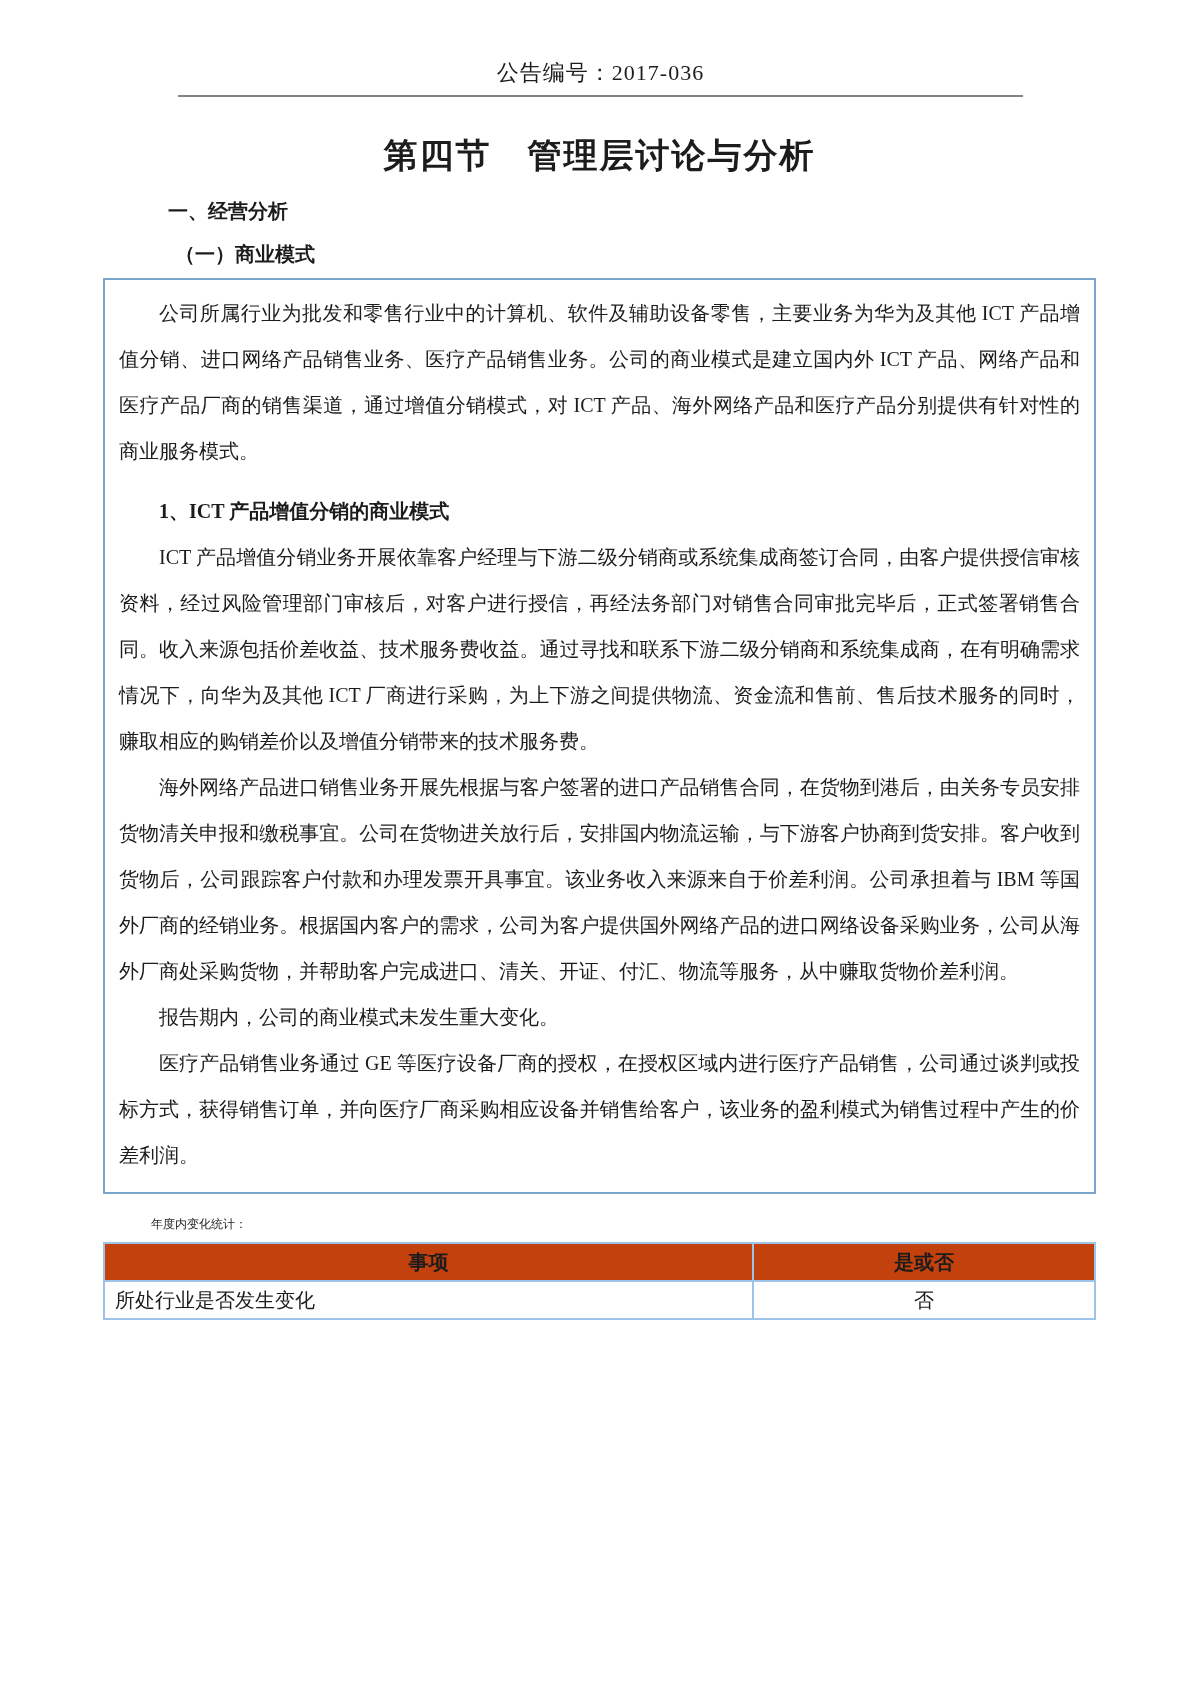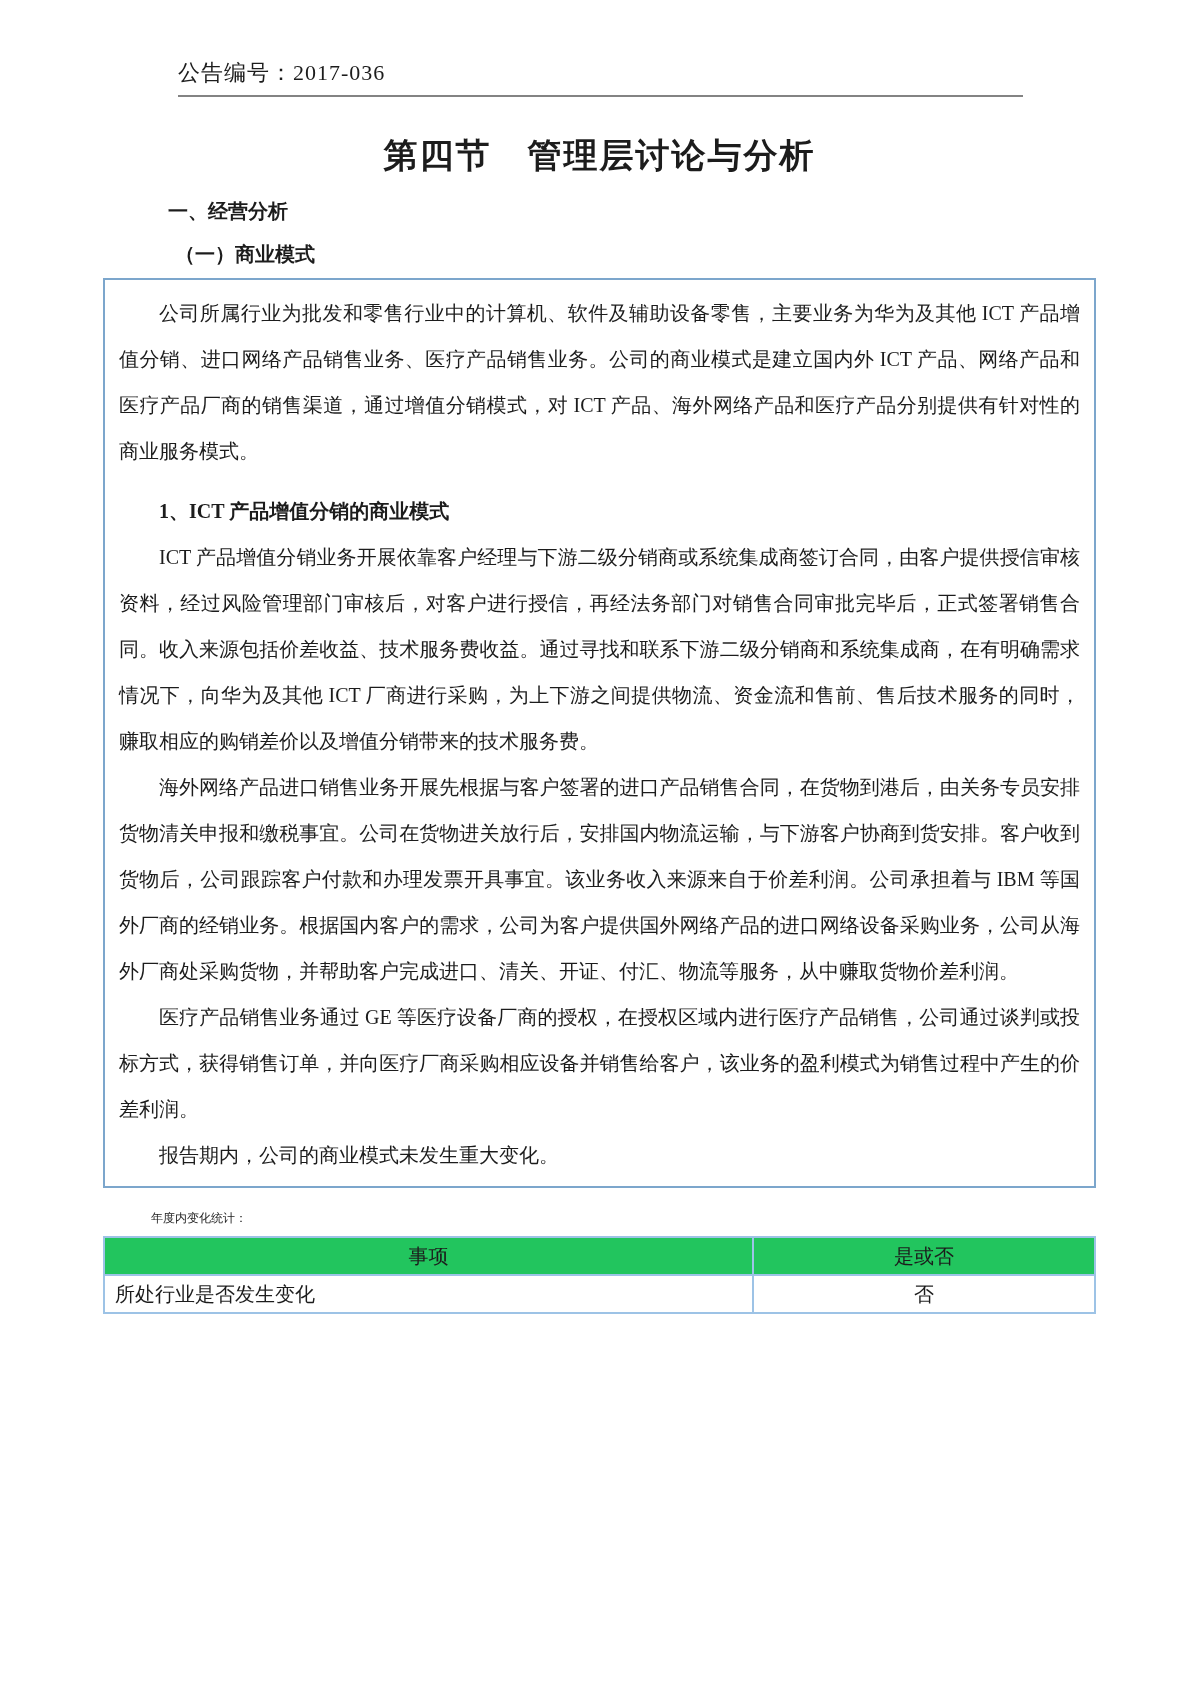--- a/index.html
+++ b/index.html
@@ -19,7 +19,7 @@
   .doc-header{
     margin-left:75px;
     width:845px;
-    text-align:left;
+    text-align:center;
     font-size:22px;
     letter-spacing:1px;
     padding-bottom:7px;

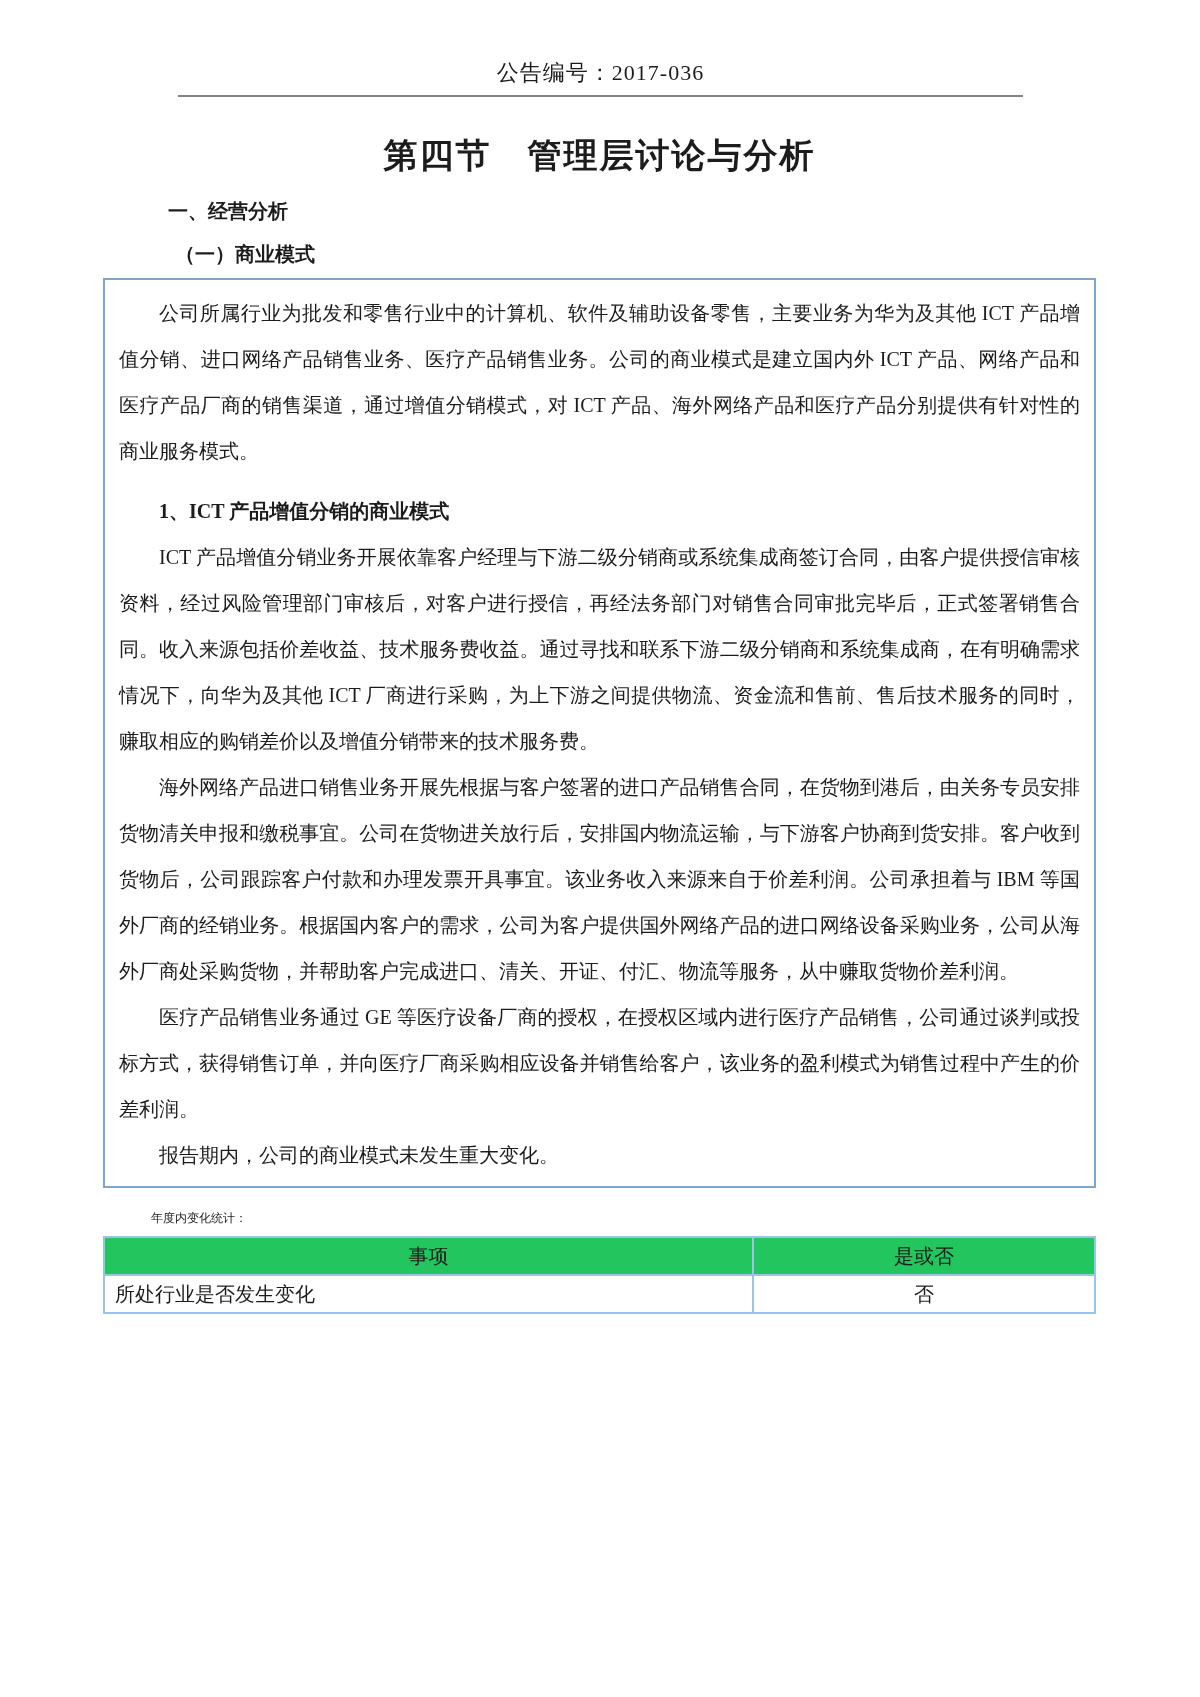--- a/index.html
+++ b/index.html
@@ -53,7 +53,7 @@
   .blue-box{
     margin-top:10px;
     border:2px solid #7ca6cc;
-    padding:10px 14px 8px 14px;
+    padding:10px 14px 14px 14px;
     box-sizing:border-box;
     width:993px;
   }

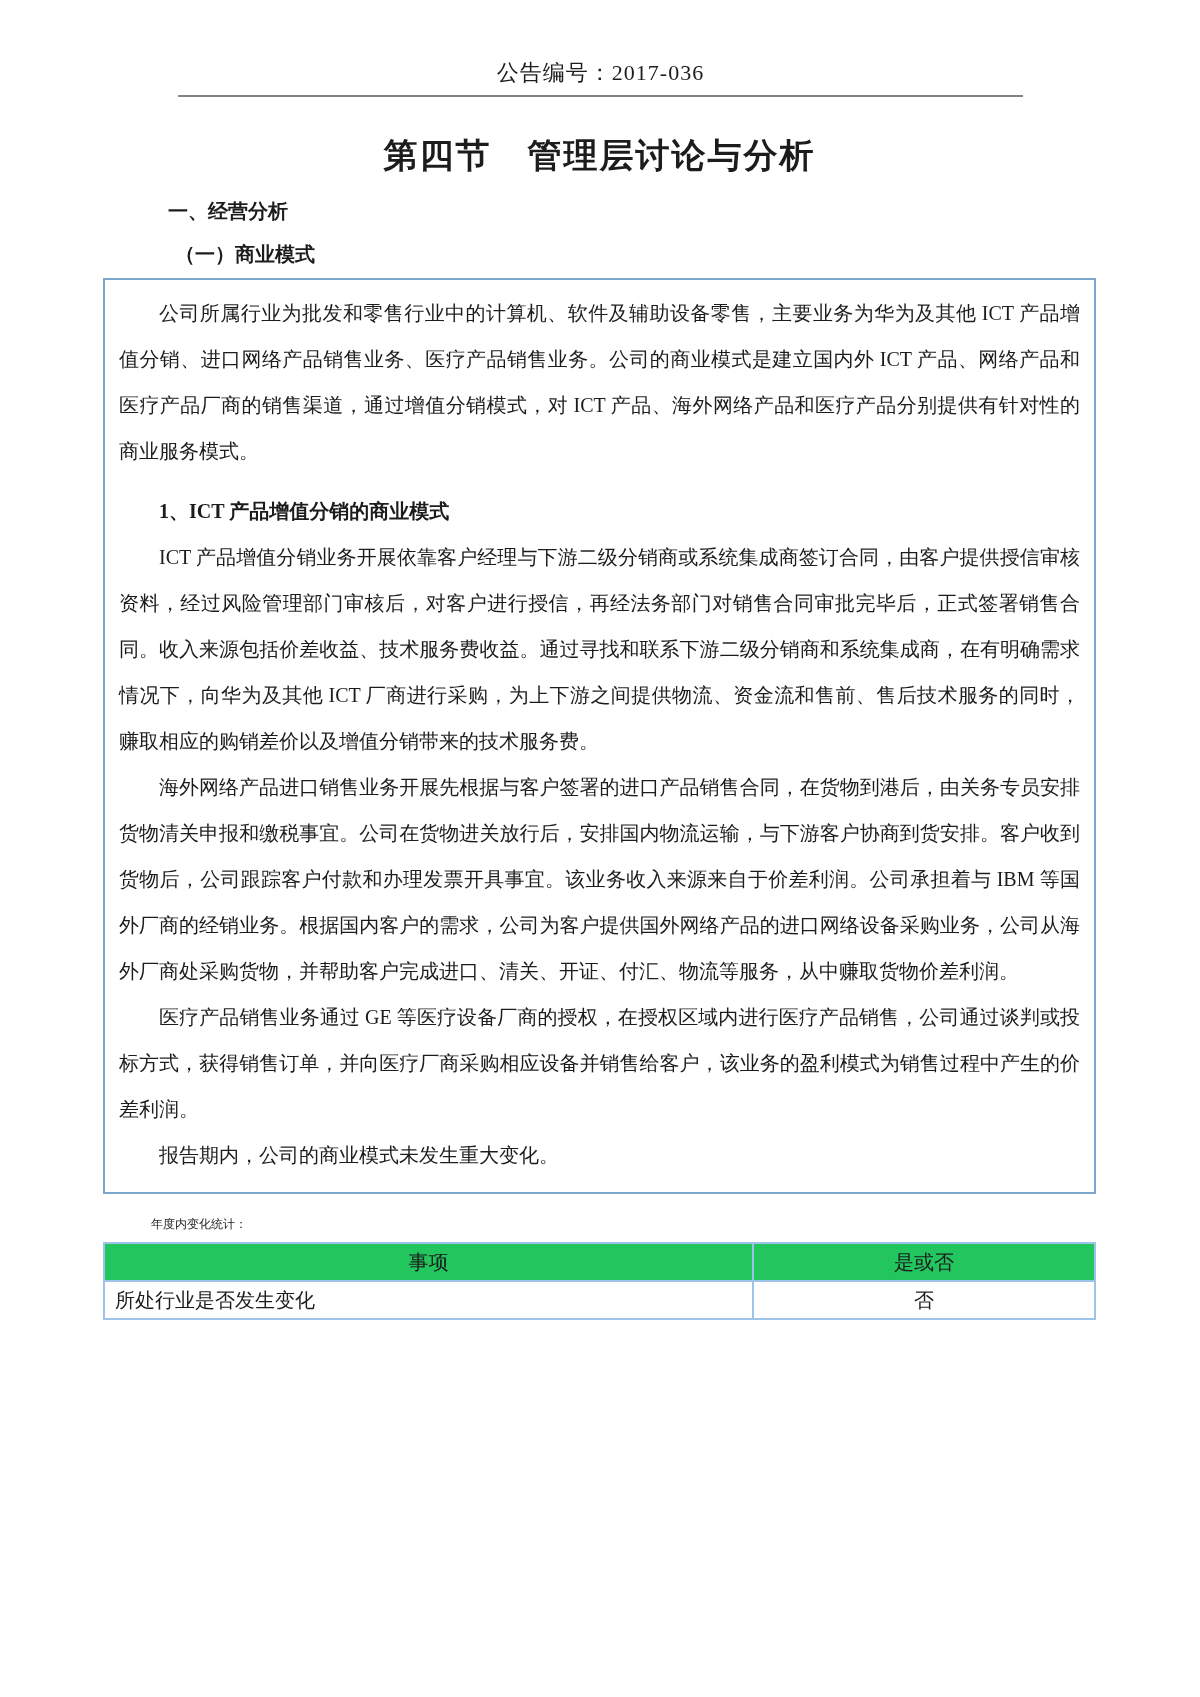--- a/index.html
+++ b/index.html
@@ -122,9 +122,9 @@
 
       <p>海外网络产品进口销售业务开展先根据与客户签署的进口产品销售合同，在货物到港后，由关务专员安排货物清关申报和缴税事宜。公司在货物进关放行后，安排国内物流运输，与下游客户协商到货安排。客户收到货物后，公司跟踪客户付款和办理发票开具事宜。该业务收入来源来自于价差利润。公司承担着与 IBM 等国外厂商的经销业务。根据国内客户的需求，公司为客户提供国外网络产品的进口网络设备采购业务，公司从海外厂商处采购货物，并帮助客户完成进口、清关、开证、付汇、物流等服务，从中赚取货物价差利润。</p>
 
+      <p>报告期内，公司的商业模式未发生重大变化。</p>
+
       <p>医疗产品销售业务通过 GE 等医疗设备厂商的授权，在授权区域内进行医疗产品销售，公司通过谈判或投标方式，获得销售订单，并向医疗厂商采购相应设备并销售给客户，该业务的盈利模式为销售过程中产生的价差利润。</p>
-
-      <p>报告期内，公司的商业模式未发生重大变化。</p>
     </div>
 
     <div class="stats-label">年度内变化统计：</div>

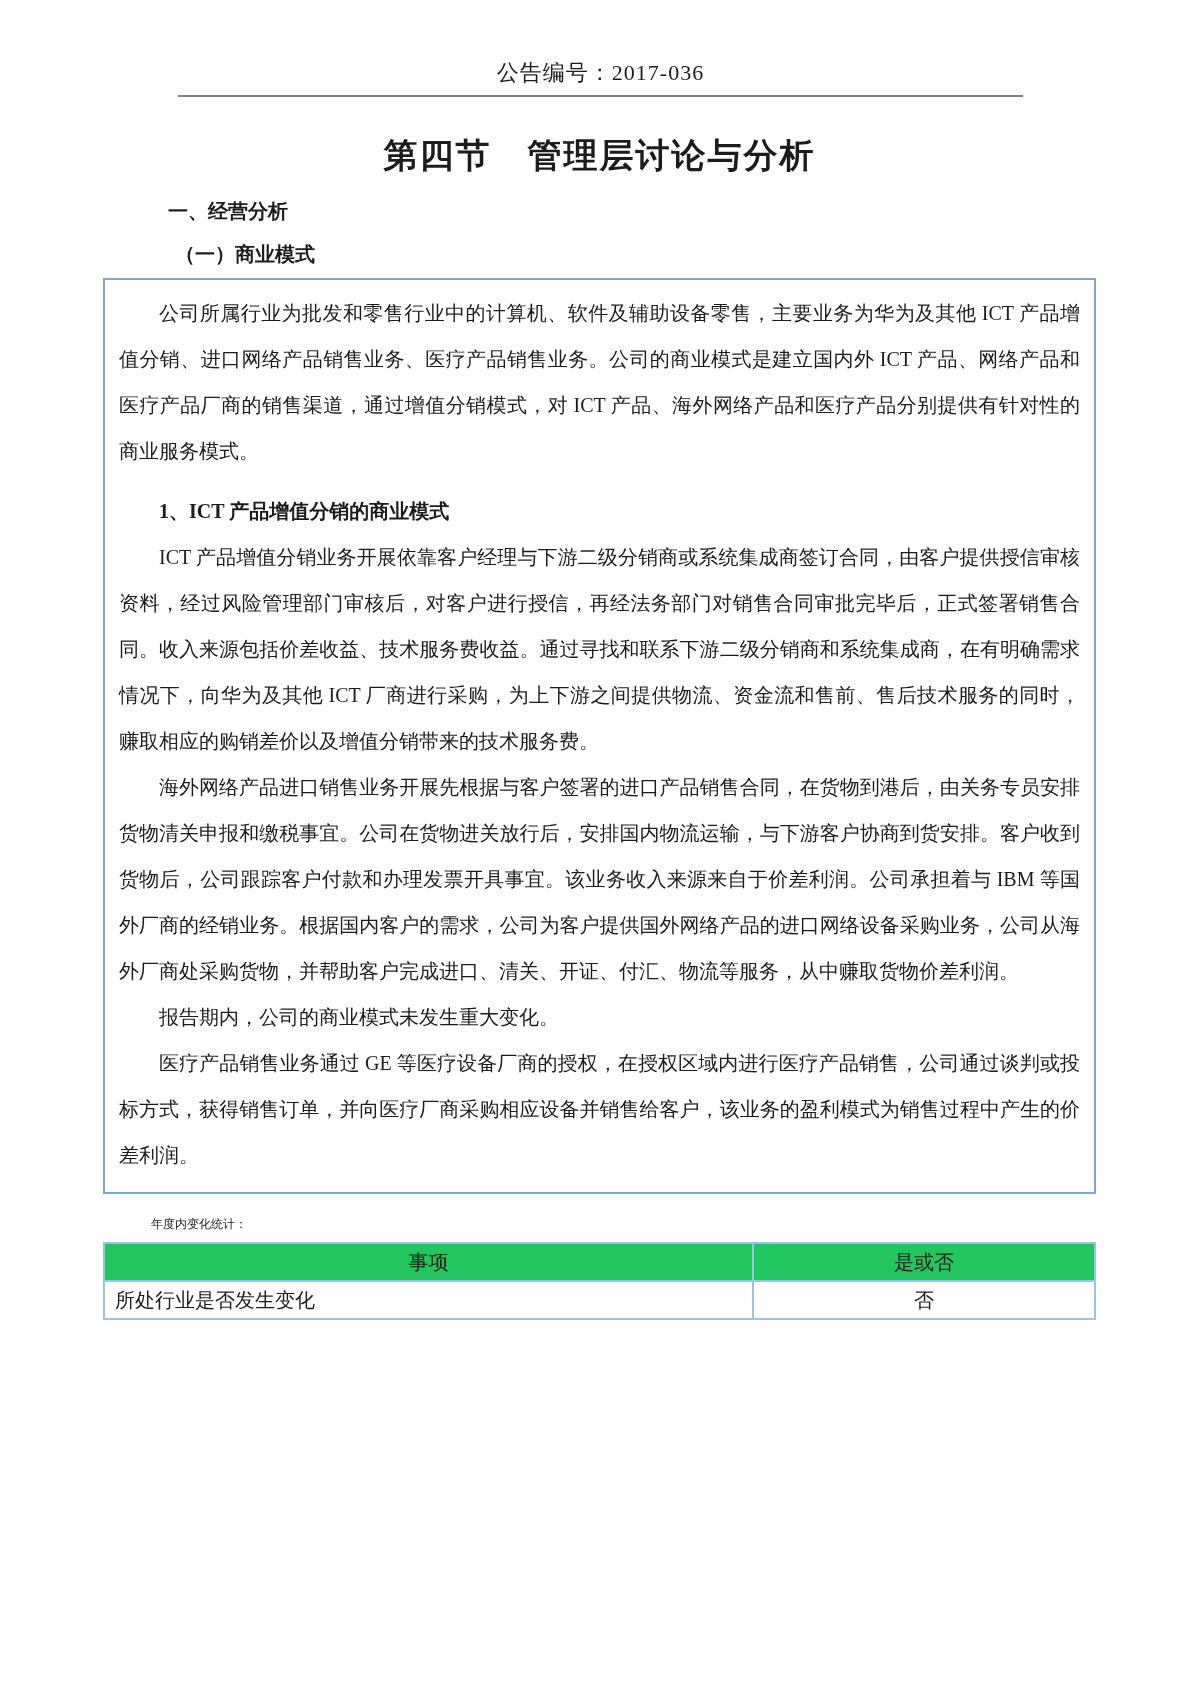--- a/index.html
+++ b/index.html
@@ -89,8 +89,8 @@
     box-sizing:border-box;
   }
   table.stats-table th{
-    background:#22c55e;
-    font-weight:normal;
+    background:#c2410c;
+    font-weight:bold;
     text-align:center;
   }
   table.stats-table td.item-cell{text-align:left;}

